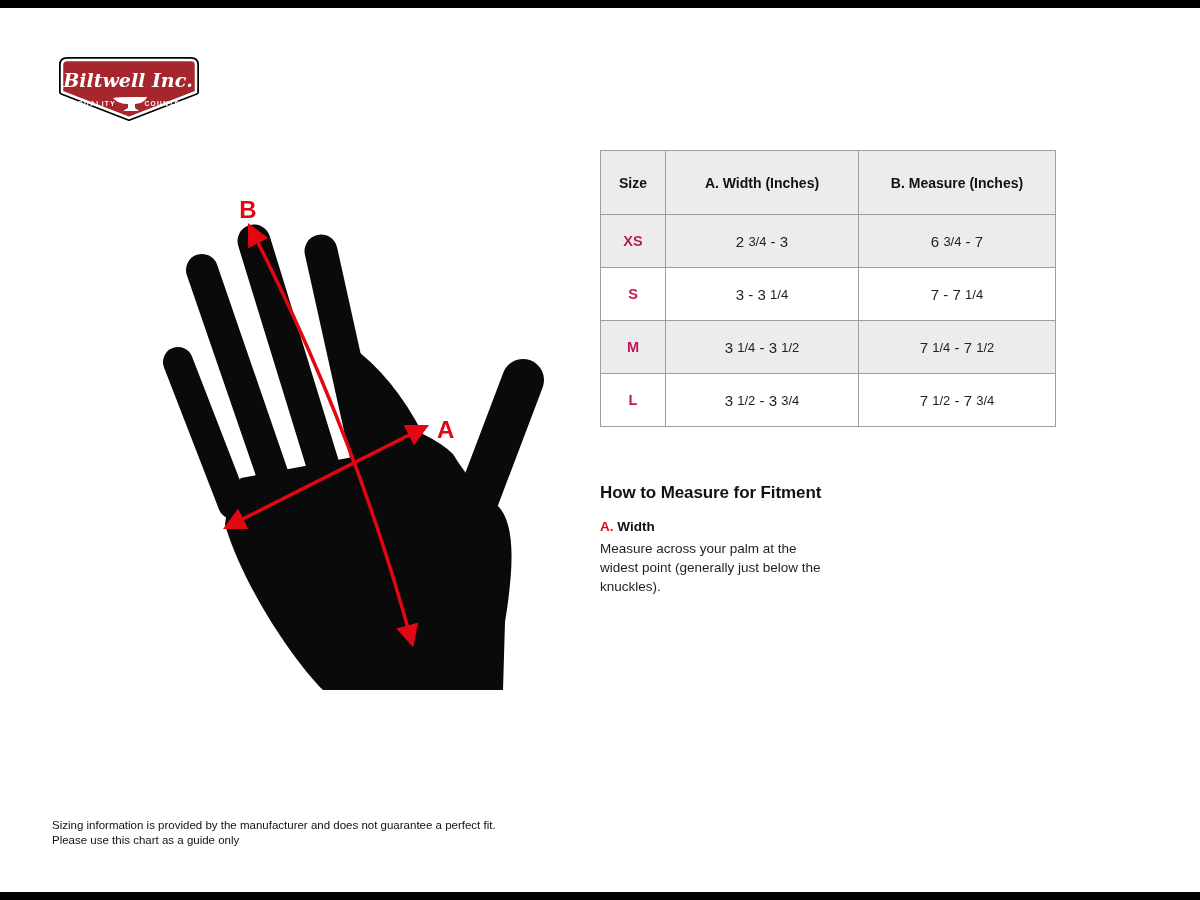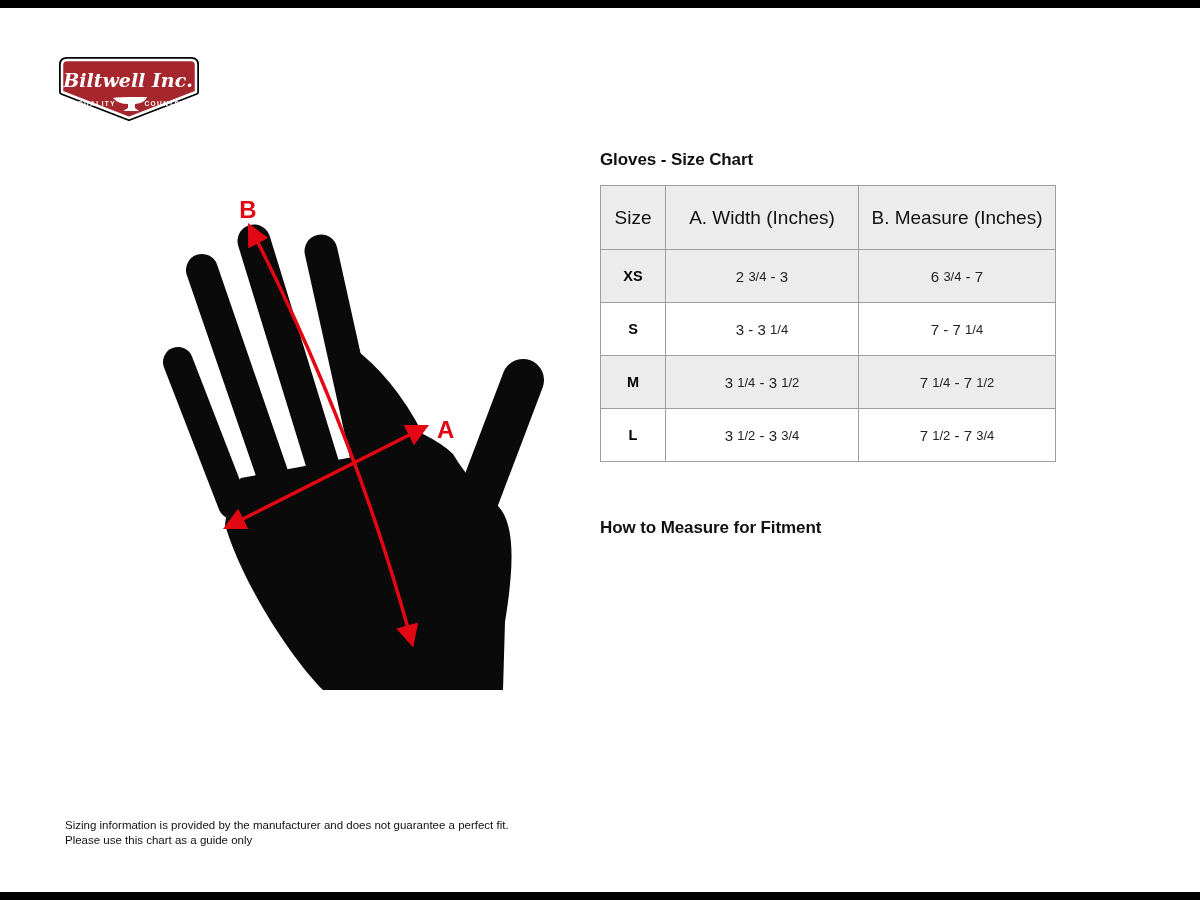--- a/index.html
+++ b/index.html
@@ -140,7 +140,6 @@
   </svg>
 
   <div class="right-col">
-    <div class="section-title chart-title">Gloves - Size Chart</div>
 
     <table class="size-table">
       <colgroup>

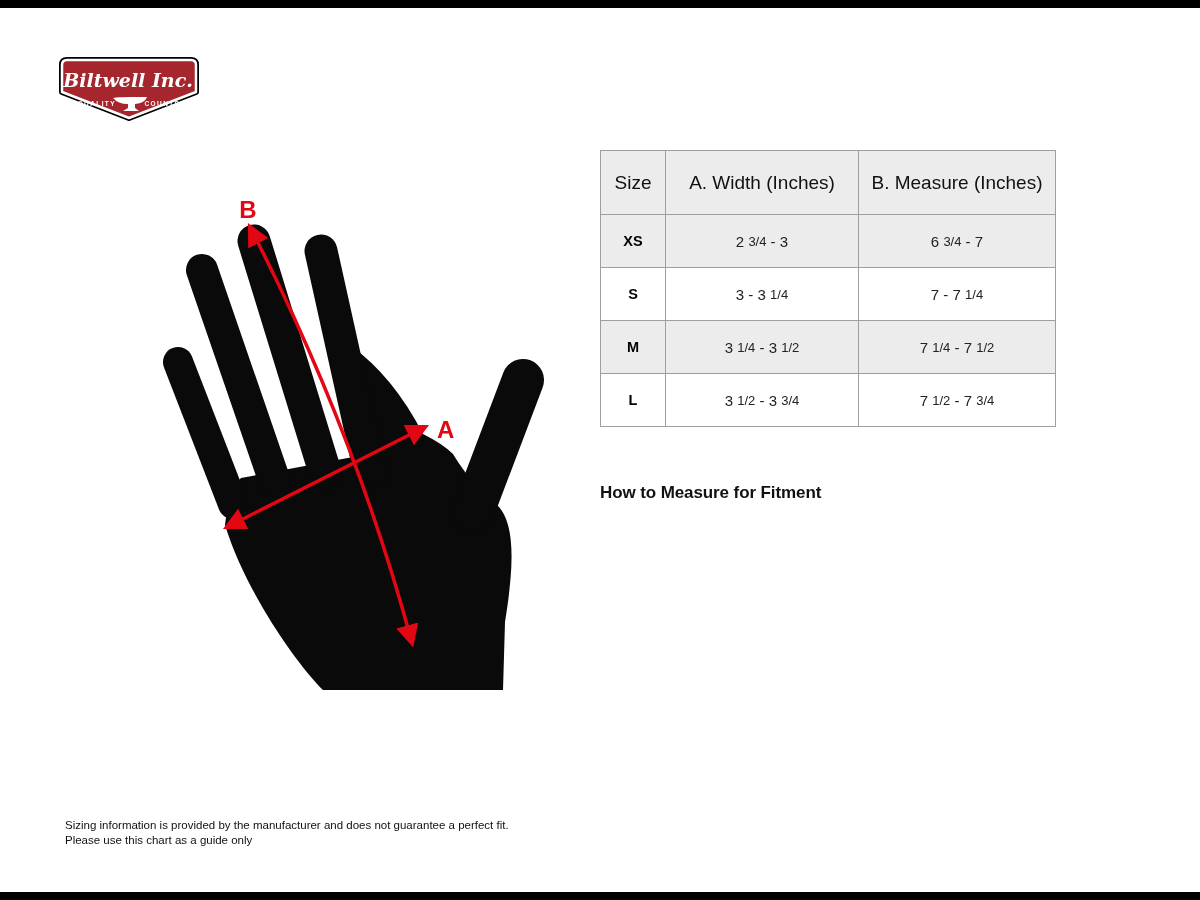--- a/index.html
+++ b/index.html
@@ -71,10 +71,10 @@
   }
   .size-table th {
     height: 64px;
-    font-size: 19px;
+    font-size: 14px;
     background: var(--rowgray);
     color: #111;
-    font-weight: normal;
+    font-weight: bold;
   }
   .size-table td { height: 53px; font-size: 15px; color: #222; background: #fff; }
   .size-table tbody tr:nth-child(odd) td { background: var(--rowgray); }

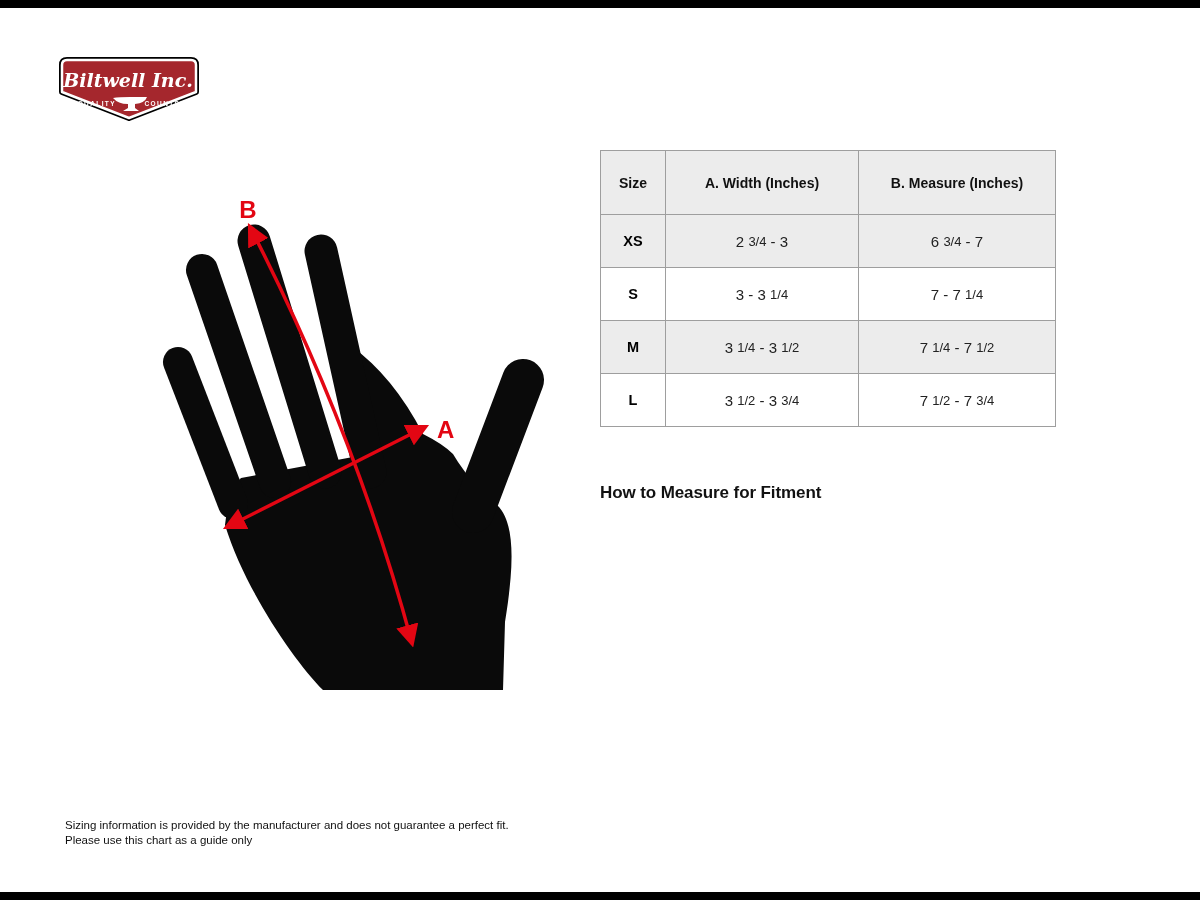--- a/index.html
+++ b/index.html
@@ -78,7 +78,7 @@
   }
   .size-table td { height: 53px; font-size: 15px; color: #222; background: #fff; }
   .size-table tbody tr:nth-child(odd) td { background: var(--rowgray); }
-  .size-table td.size-cell { font-weight: bold; color: #000000; font-size: 14.5px; }
+  .size-table td.size-cell { font-weight: bold; color: #be185d; font-size: 14.5px; }
   .fr { font-size: 13px; vertical-align: 1px; letter-spacing: 0; }
 
   .howto-title { margin: 56px 0 16px 0; }

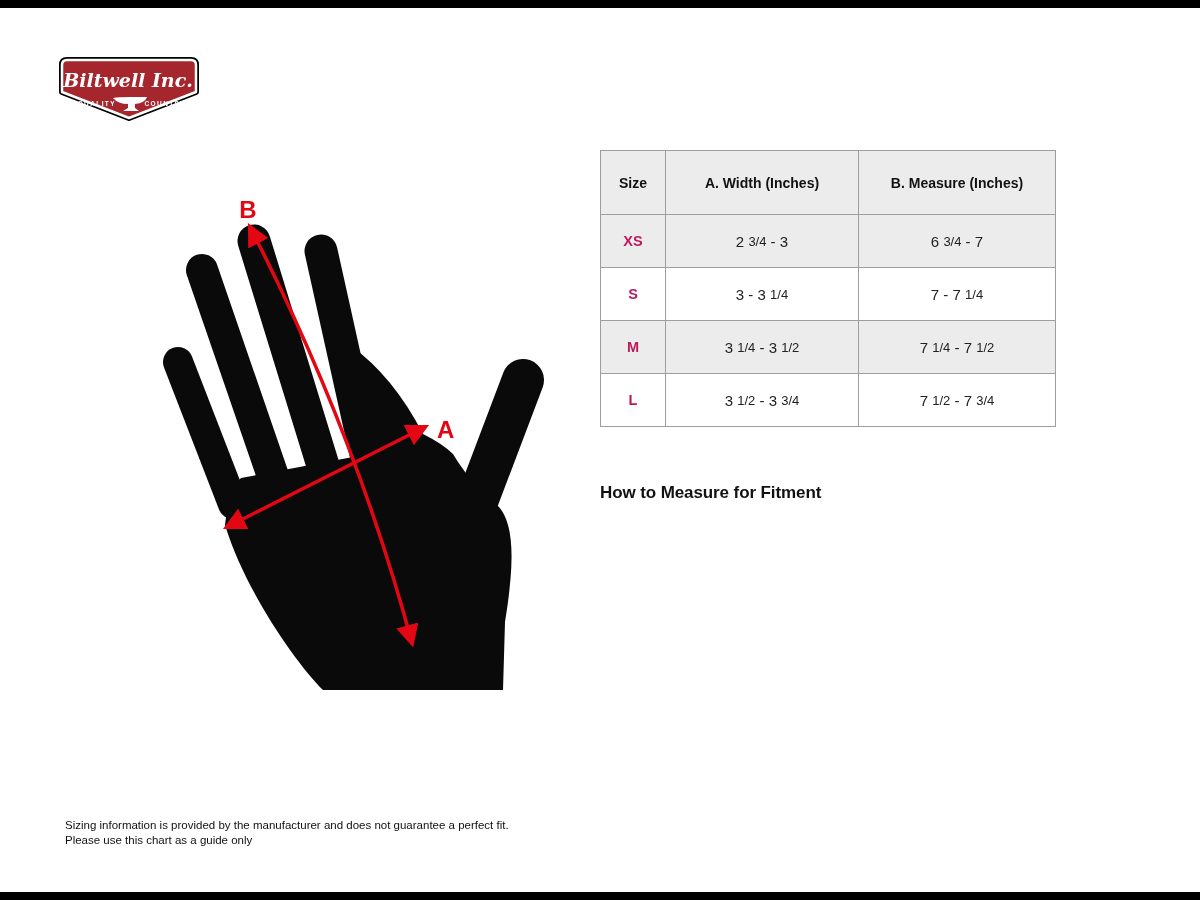--- a/index.html
+++ b/index.html
@@ -181,6 +181,13 @@
     <div class="section-title howto-title">How to Measure for Fitment</div>
 
     <div class="measure-cols">
+      <div class="measure-col">
+        <div class="measure-head">
+          <span class="red">A.</span>
+          <span>Width</span>
+        </div>
+        <p>Measure across your palm at the widest point (generally just below the knuckles).</p>
+      </div>
     </div>
   </div>
 

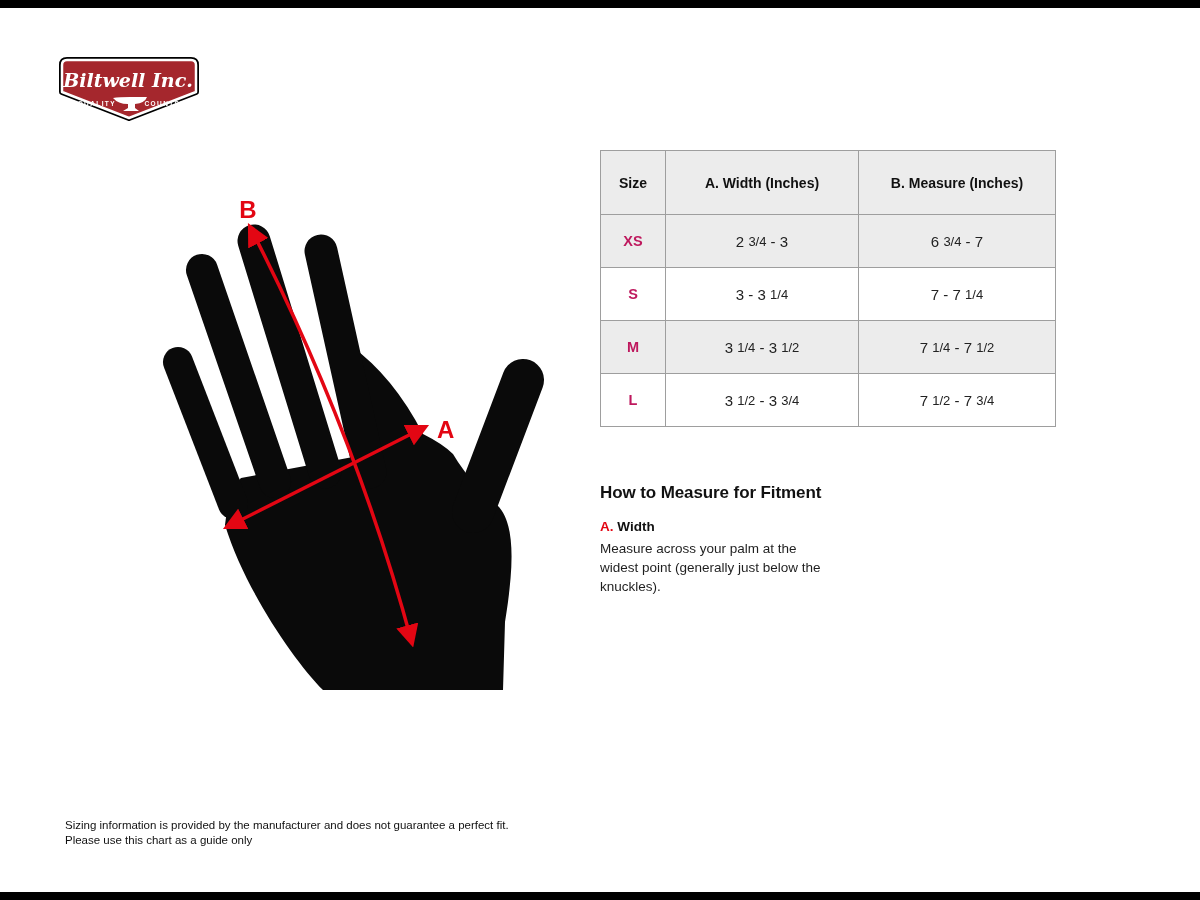--- a/index.html
+++ b/index.html
@@ -96,7 +96,7 @@
 
   .footnote {
     position: absolute;
-    left: 65px;
+    left: 52px;
     top: 818px;
     font-size: 11.5px;
     line-height: 1.3;

